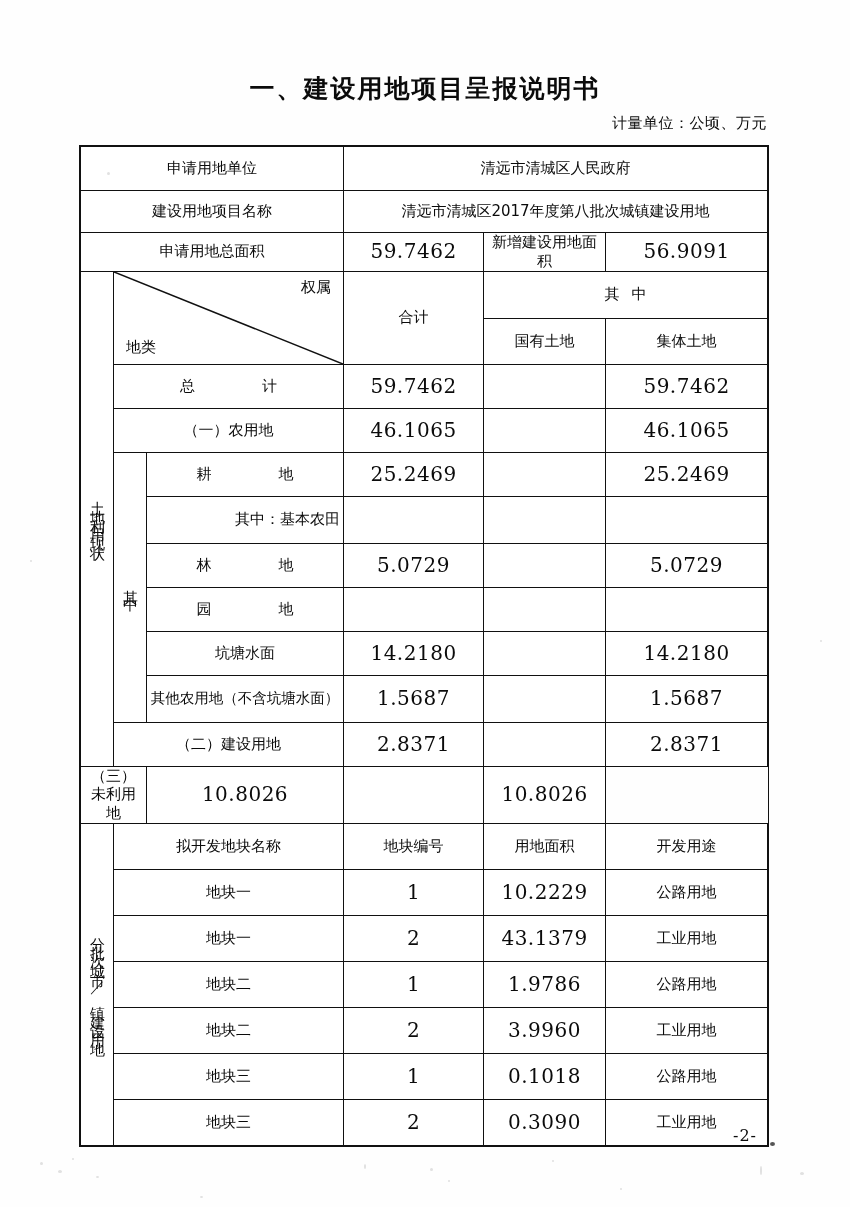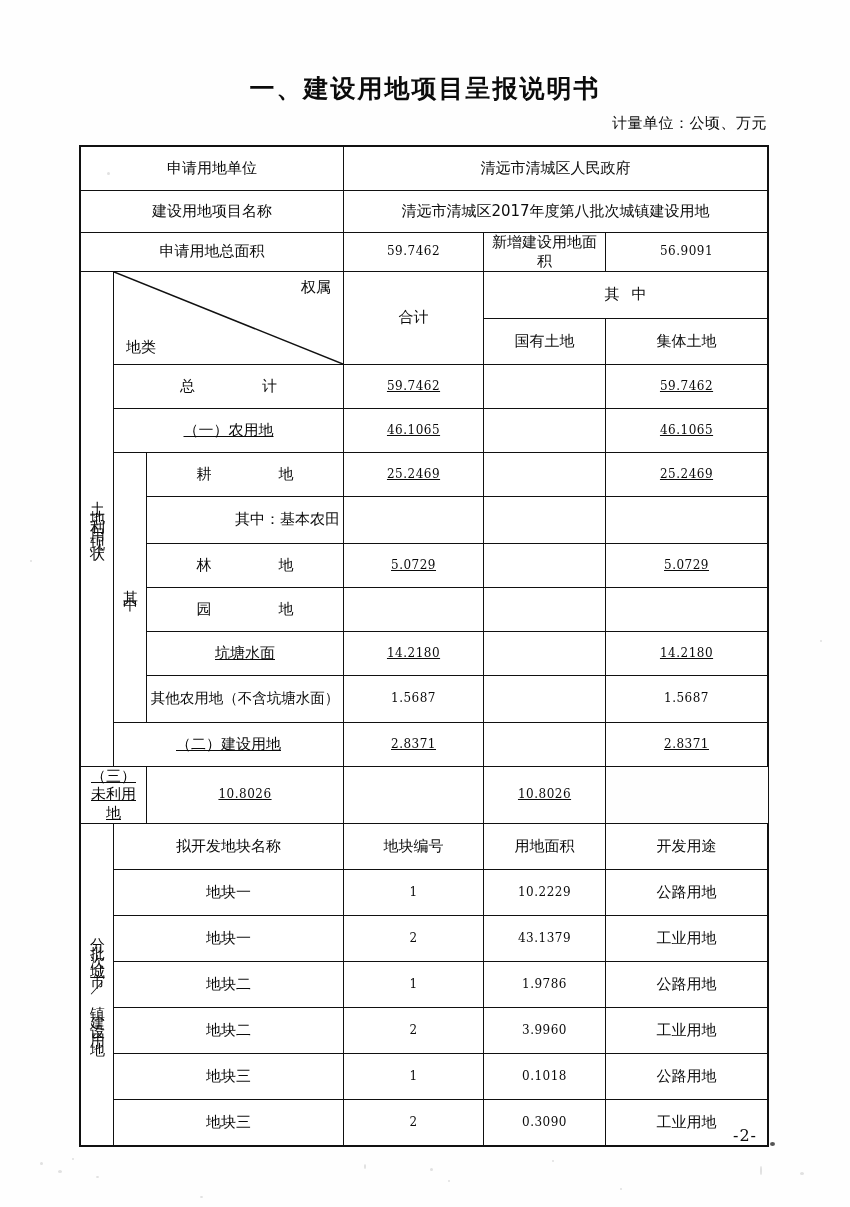--- a/index.html
+++ b/index.html
@@ -148,7 +148,7 @@
     font-size: 15px;
   }
 
-  .num { font-family: "DejaVu Serif", "Liberation Serif", serif; font-size: 12px; letter-spacing: .5px; }
+  .num { font-family: "DejaVu Serif", "Liberation Serif", serif; font-size: 20px; letter-spacing: .5px; }
   .two-line { font-size: 14.5px; line-height: 1.3; }
   .wide-sp { letter-spacing: 12px; padding-left: 12px; display: inline-block; }
 </style>

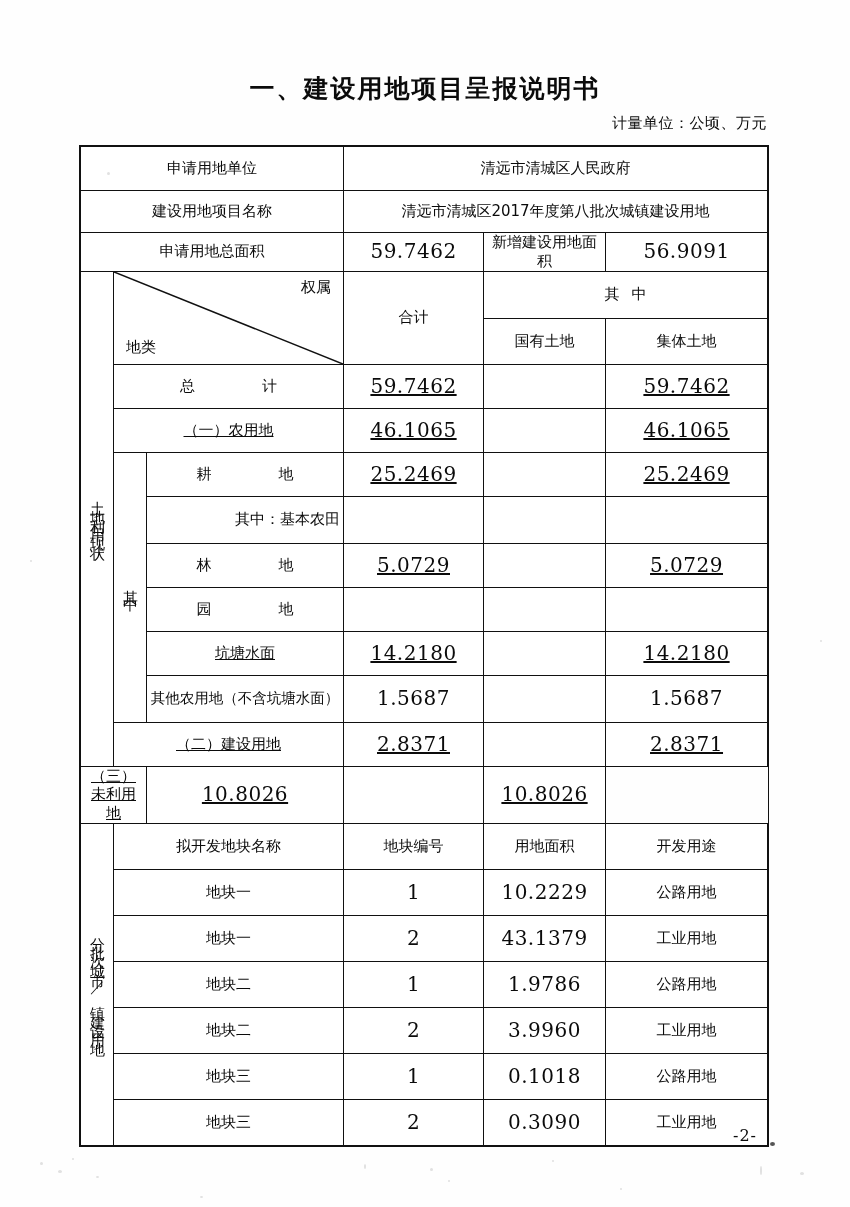--- a/index.html
+++ b/index.html
@@ -90,7 +90,7 @@
   .r-area   { height: 32px; margin-top: 20px; }
   .r-diag   { height: 46px; }
   .r-sub    { height: 44px; }
-  .r-data   { height: 44px; text-decoration: underline; }
+  .r-data   { height: 44px; }
   .r-tall   { height: 47px; }
   .r-parcel { height: 46px; }
 

